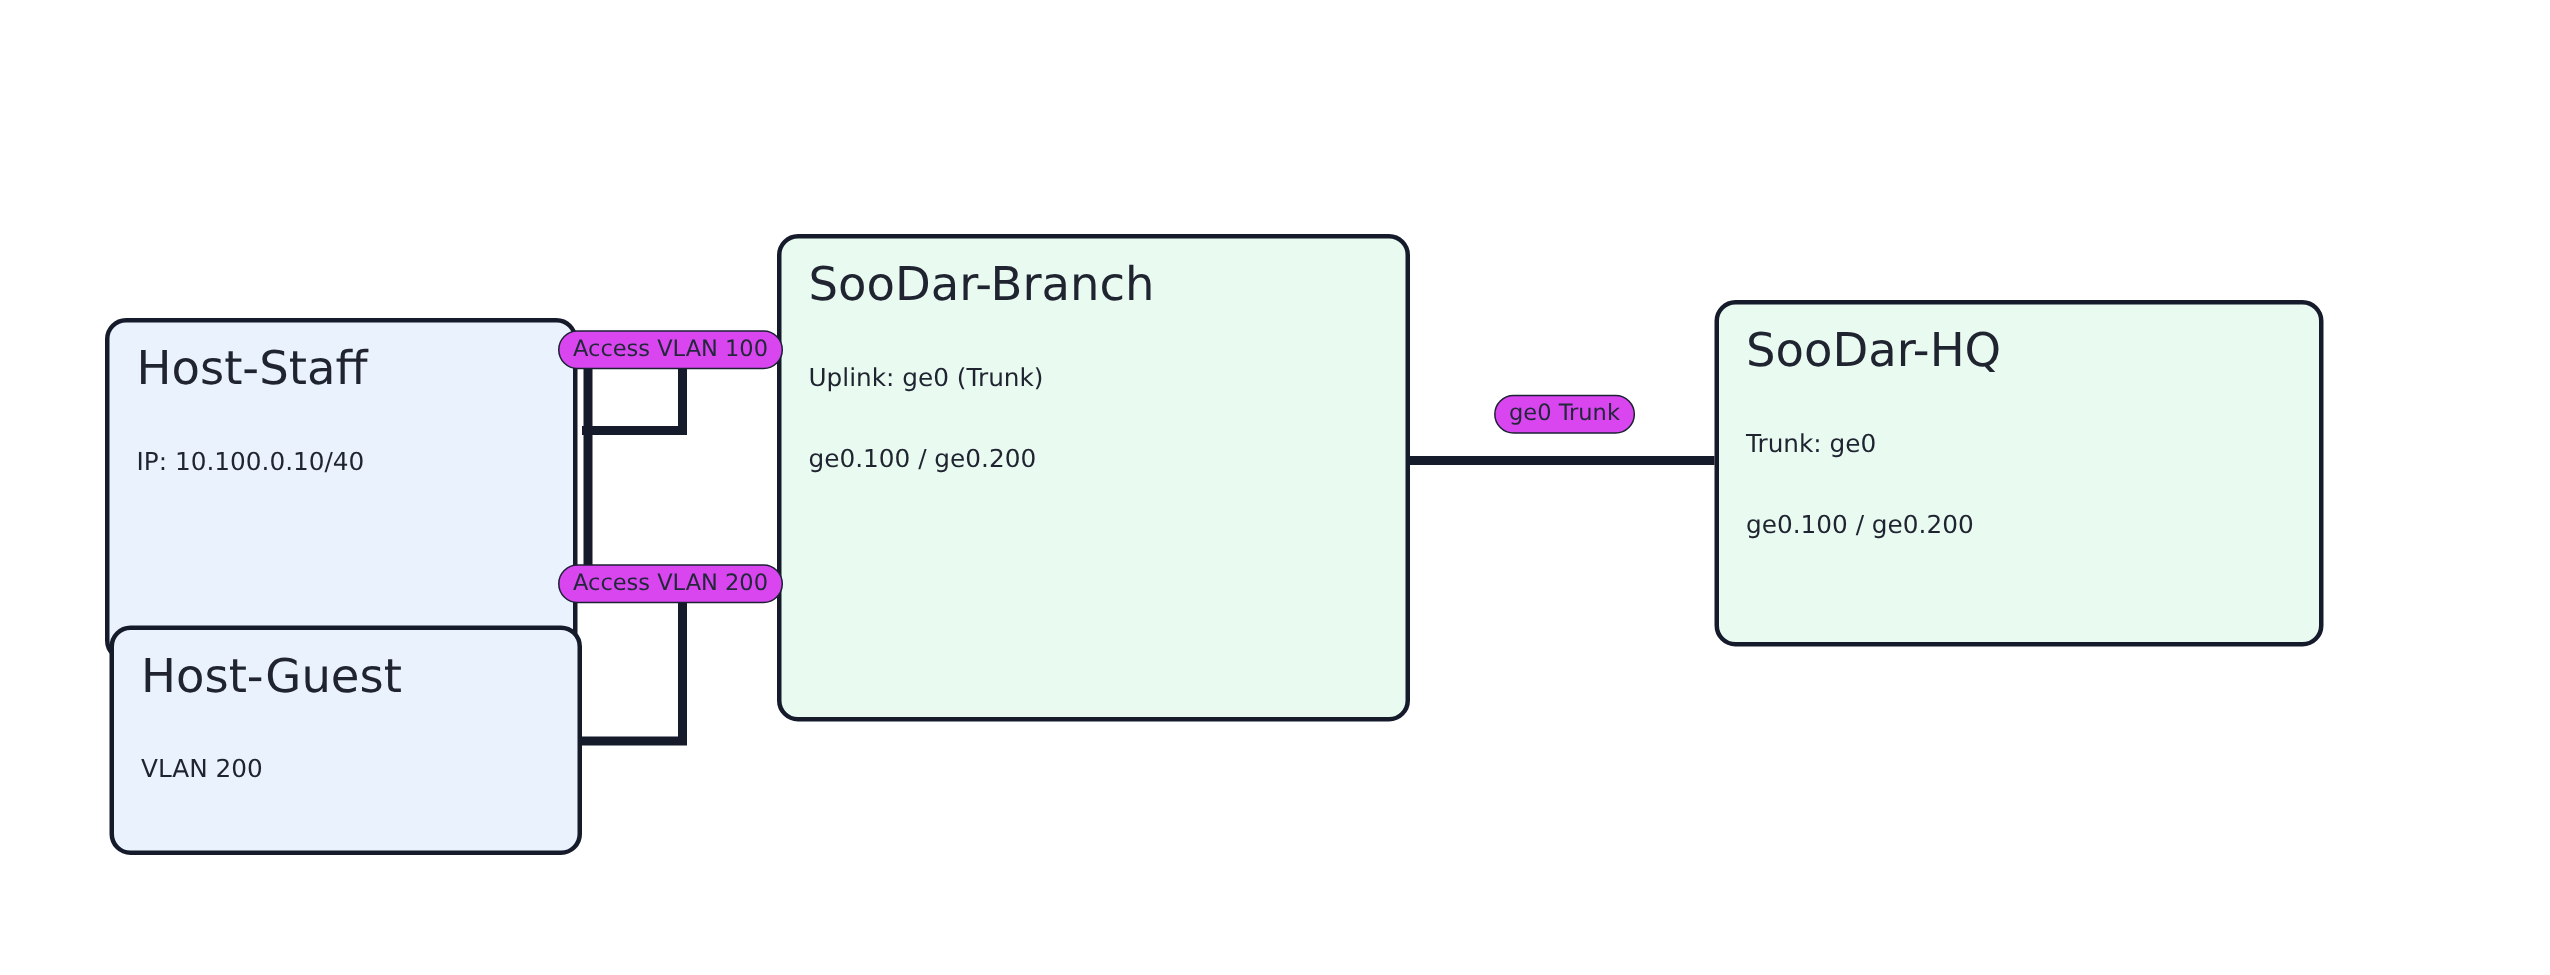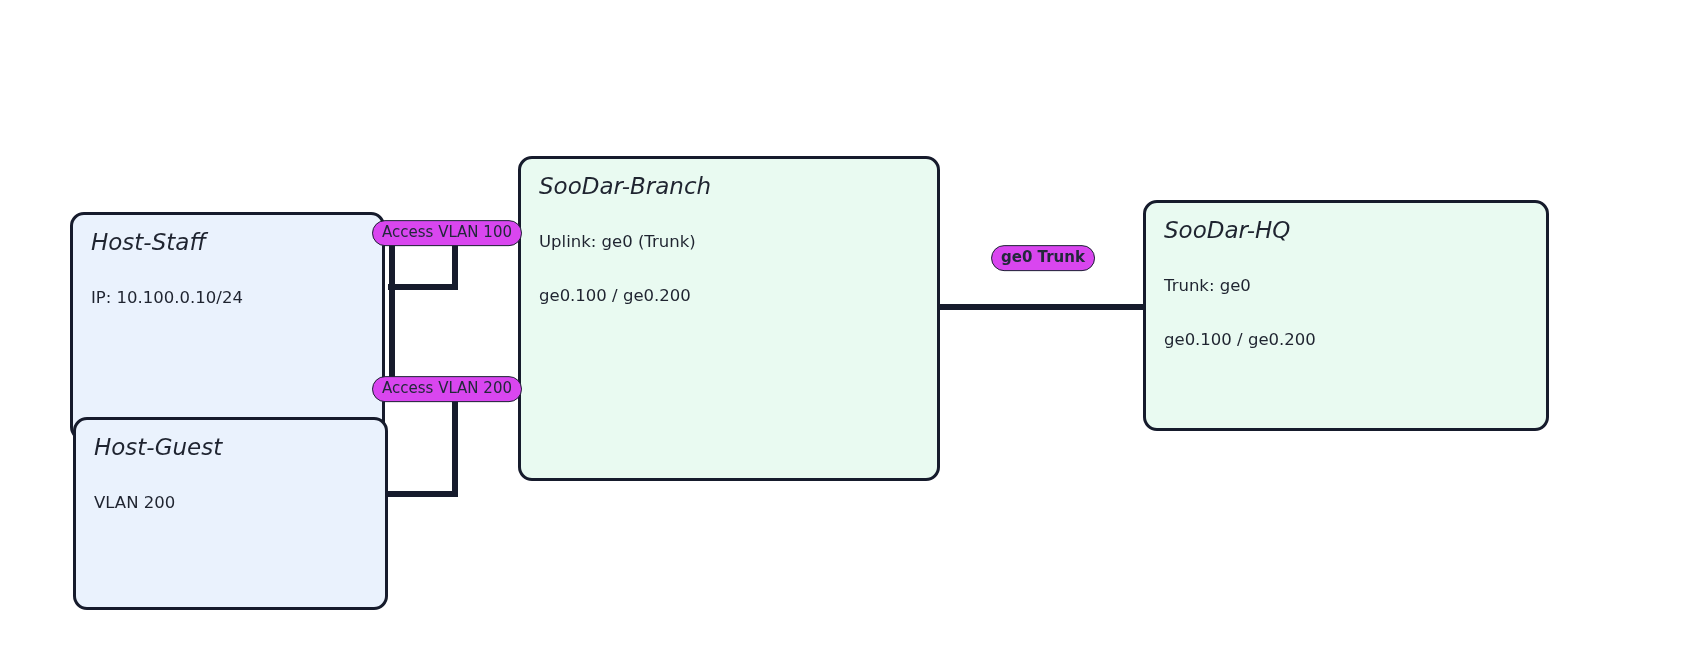--- a/index.html
+++ b/index.html
@@ -41,12 +41,11 @@
     background: #e9faf1;
   }
   .node-title {
-    font-size: 23px;
+    font-size: 31px;
     color: #1f2430;
     line-height: 1.15;
     margin-bottom: 5px;
     white-space: nowrap;
-    font-style: italic;
   }
   .node-line {
     font-size: 16.5px;

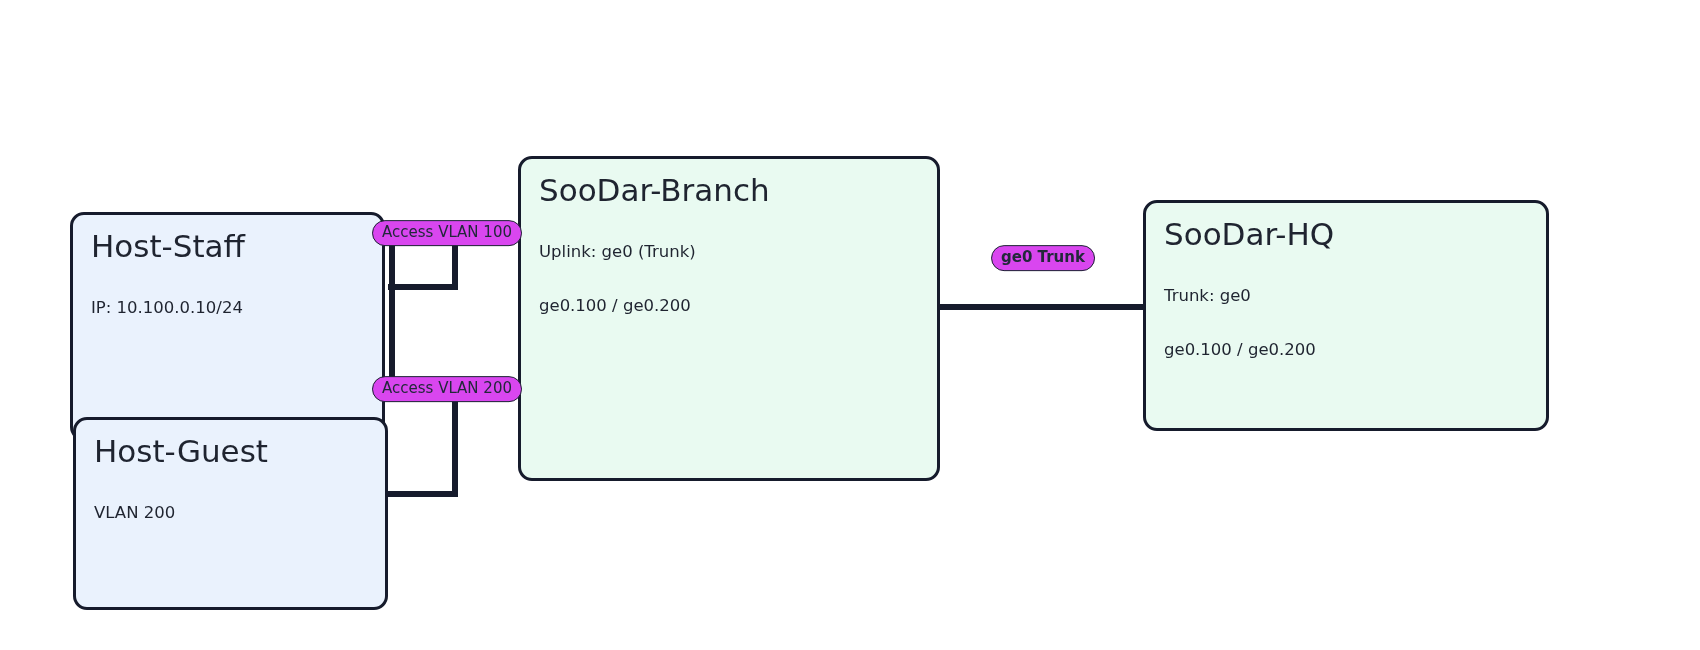--- a/index.html
+++ b/index.html
@@ -111,7 +111,7 @@
 
   <div class="edge-label" style="left:447px; top:389px;text-align:center;">Access VLAN 200</div>
 
-  <div class="edge-label" style="left:1043px; top:258px;font-weight:bold;">ge0 Trunk</div>
+  <div class="edge-label" style="left:1043px; top:276px;">ge0 Trunk</div>
 
 </div>
 

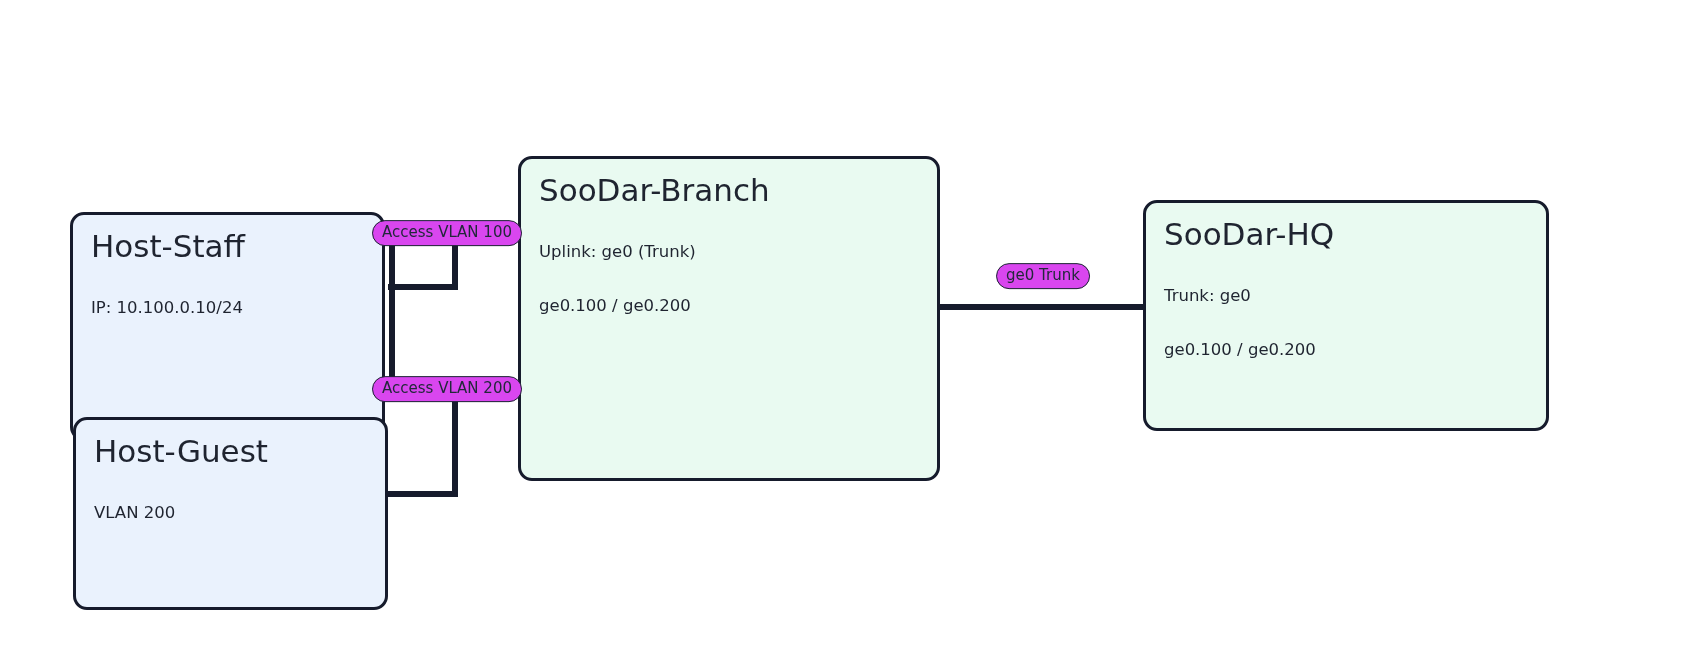--- a/index.html
+++ b/index.html
@@ -87,7 +87,7 @@
 
   <div class="node node-host" style="left:70px; top:212px; width:315px; height:229px;">
     <div class="node-title">Host-Staff</div>
-    <div class="node-line">IP: 10.100.0.10/24</div>
+    <div class="node-line">IP: 10.100.0.10/40</div>
   </div>
 
   <div class="node node-host" style="left:73px; top:417px; width:315px; height:193px;">

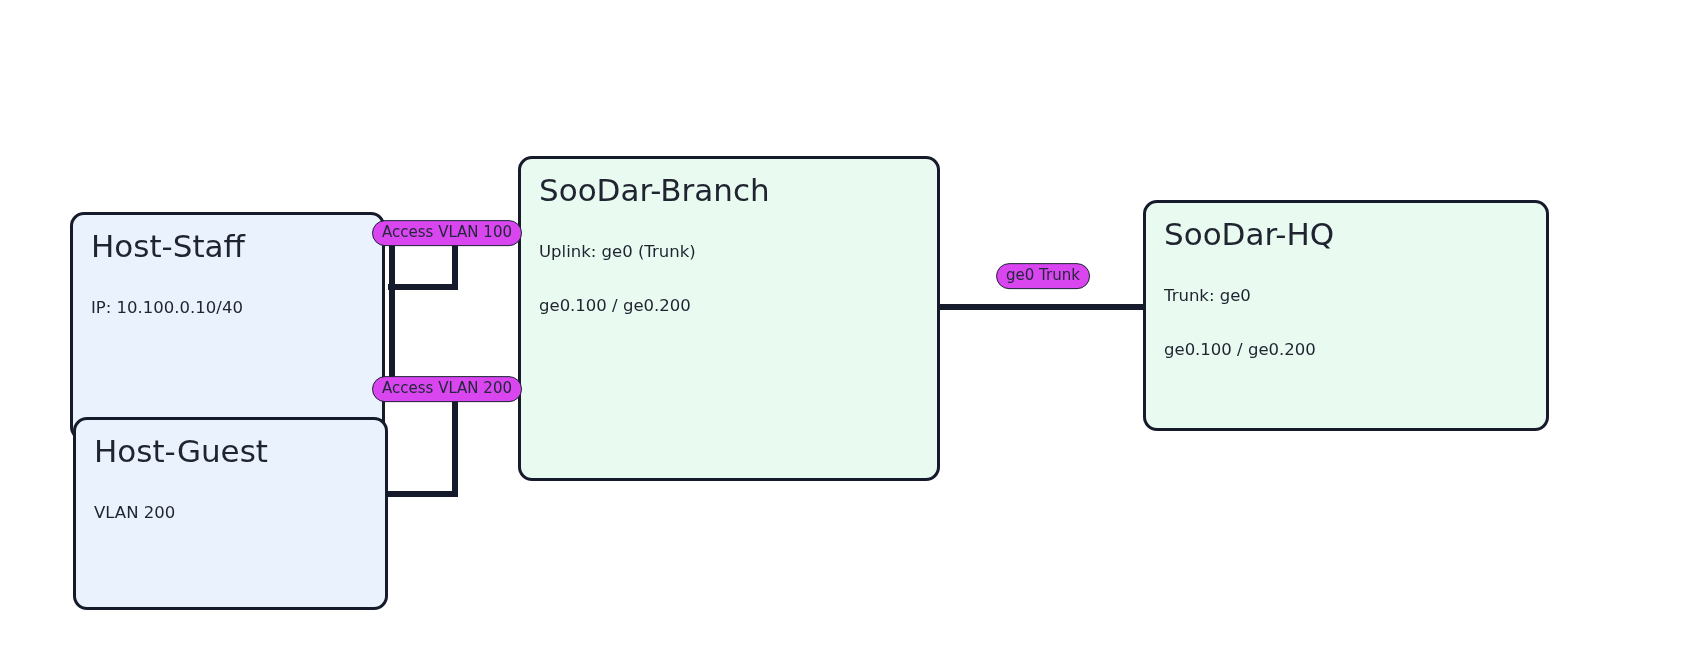--- a/index.html
+++ b/index.html
@@ -90,7 +90,7 @@
     <div class="node-line">IP: 10.100.0.10/40</div>
   </div>
 
-  <div class="node node-host" style="left:73px; top:417px; width:315px; height:193px;">
+  <div class="node node-host" style="left:73px; top:417px; width:315px; height:153px;">
     <div class="node-title">Host-Guest</div>
     <div class="node-line">VLAN 200</div>
   </div>

